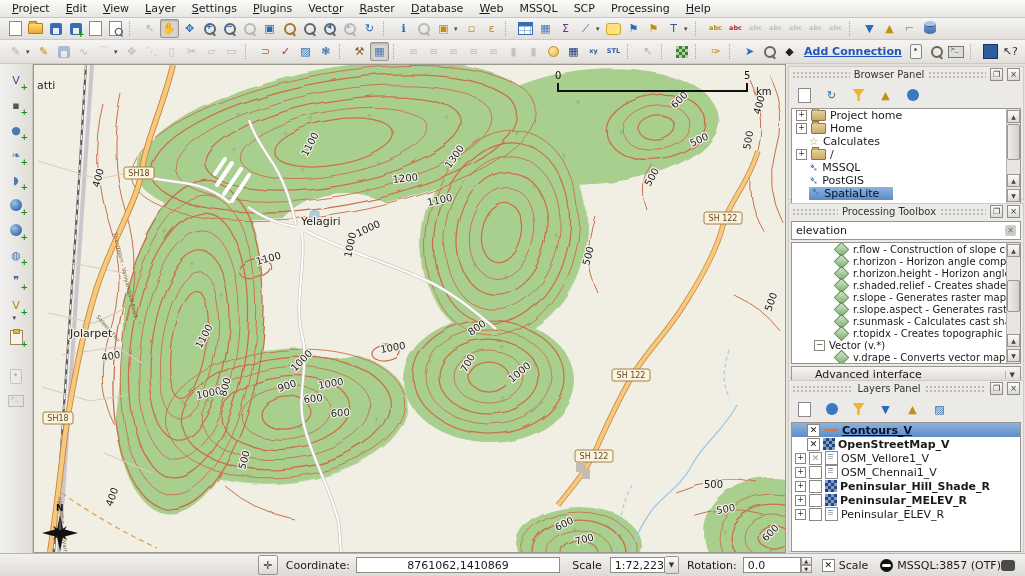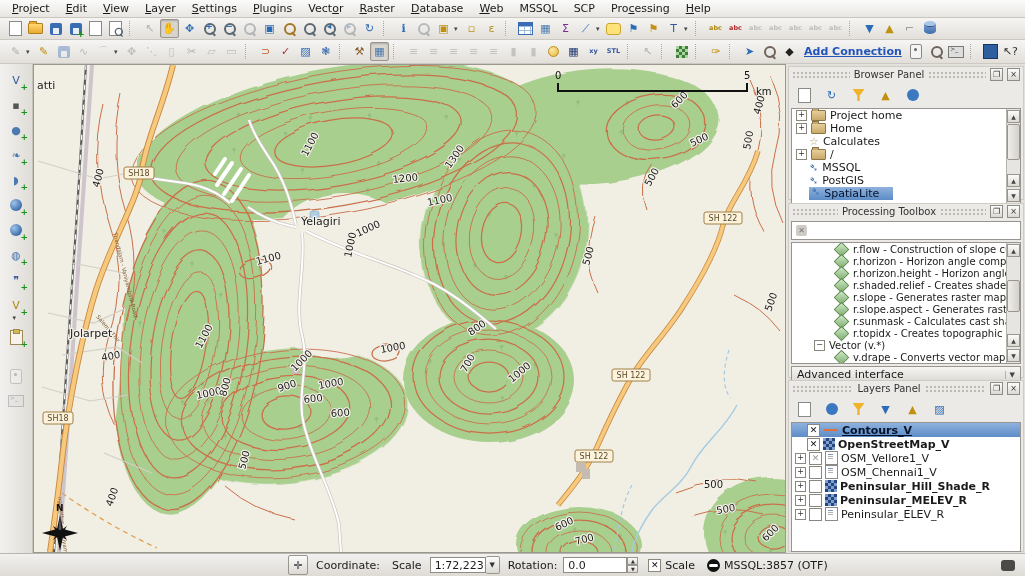--- a/index.html
+++ b/index.html
@@ -681,6 +681,7 @@
         <span class="pbtn">×</span>
       </div>
       <div class="search">
+        <span class="val">elevation</span>
         <span class="clearx">✕</span>
       </div>
       <div class="treebox" id="proc-tree" style="height:120px;">

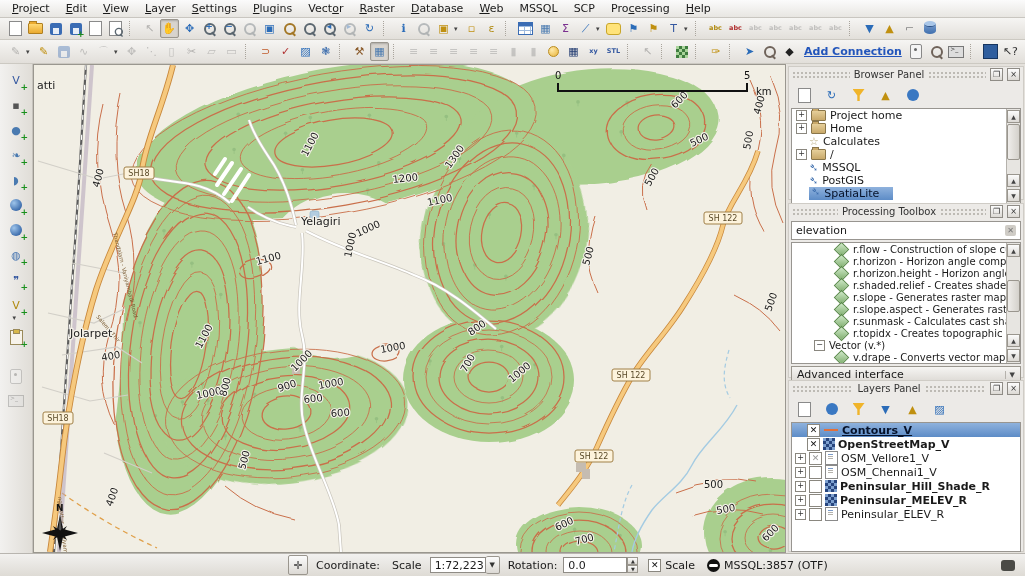--- a/index.html
+++ b/index.html
@@ -90,7 +90,7 @@
   .search .val{flex:1;}
   .clearx{width:11px;height:11px;border-radius:2px;background:#cfccc6;color:#777;font-size:8px;display:flex;align-items:center;justify-content:center;}
   .adv{margin:2px 2px;height:15px;border:1px solid #9a968e;background:linear-gradient(#f6f5f3,#dcd9d4);display:flex;align-items:center;padding:0 5px;}
-  .adv .lbl{flex:1;}
+  .adv .lbl{flex:1;margin-left:18px;}
   .adv .ar{font-size:7px;color:#444;border-left:1px solid #b5b2ac;padding-left:4px;}
   
   .lrow{display:flex;align-items:center;gap:3px;height:14px;padding-left:3px;white-space:nowrap;}

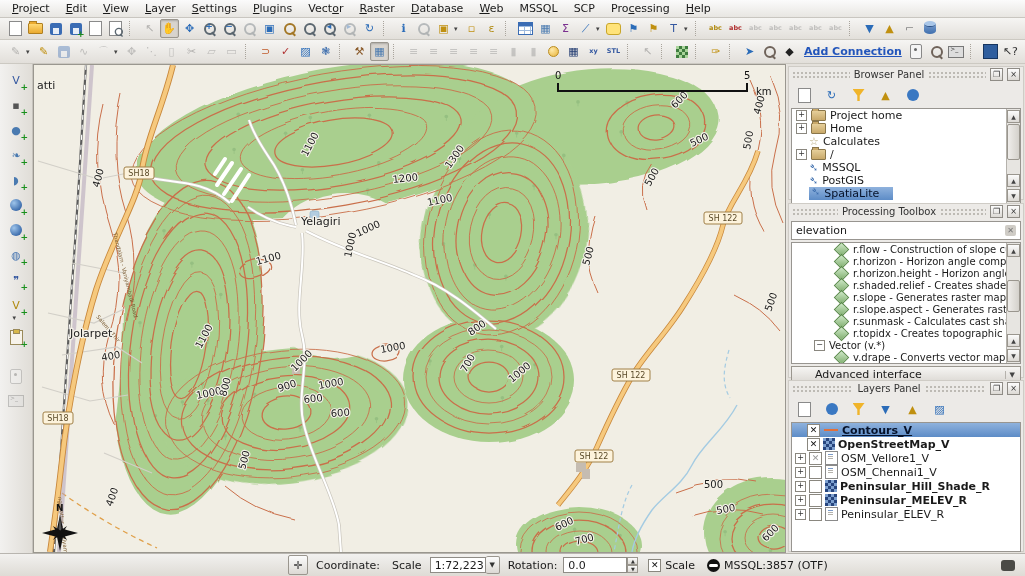--- a/index.html
+++ b/index.html
@@ -823,6 +823,7 @@
     <div style="width:288px;"></div>
     <span class="sb-btn">✛</span>
     <span class="sb-lbl" style="margin-left:8px;">Coordinate:</span>
+    <span class="sb-input" style="width:228px;margin-left:6px;">8761062,1410869</span>
     <span class="sb-lbl" style="margin-left:12px;">Scale</span>
     <span class="sb-input" style="width:56px;margin-left:8px;justify-content:flex-start;padding-left:4px;">1:72,223</span>
     <span class="sb-btn" style="width:13px;height:16px;font-size:7px;border-left:none;">▼</span>

